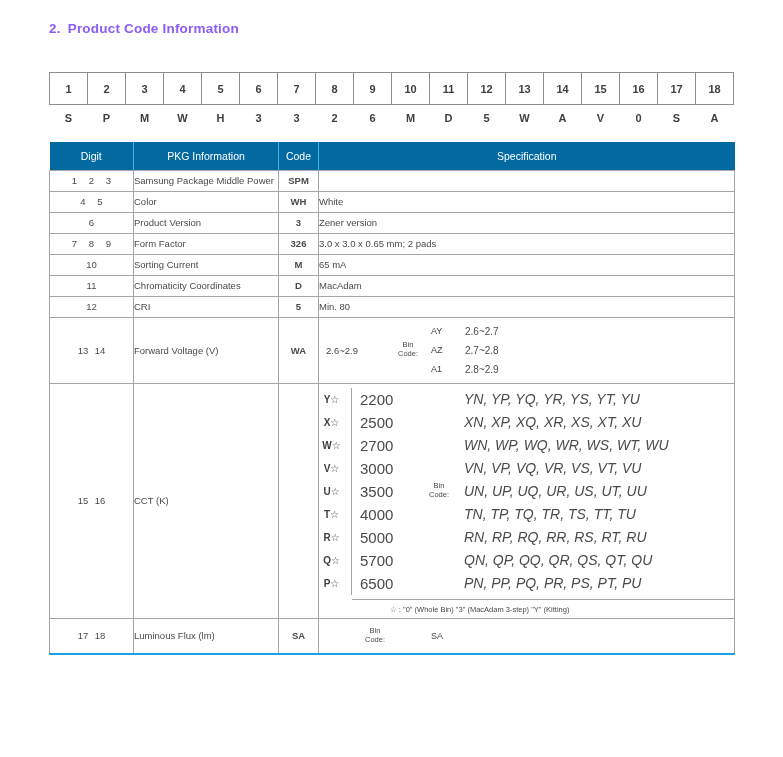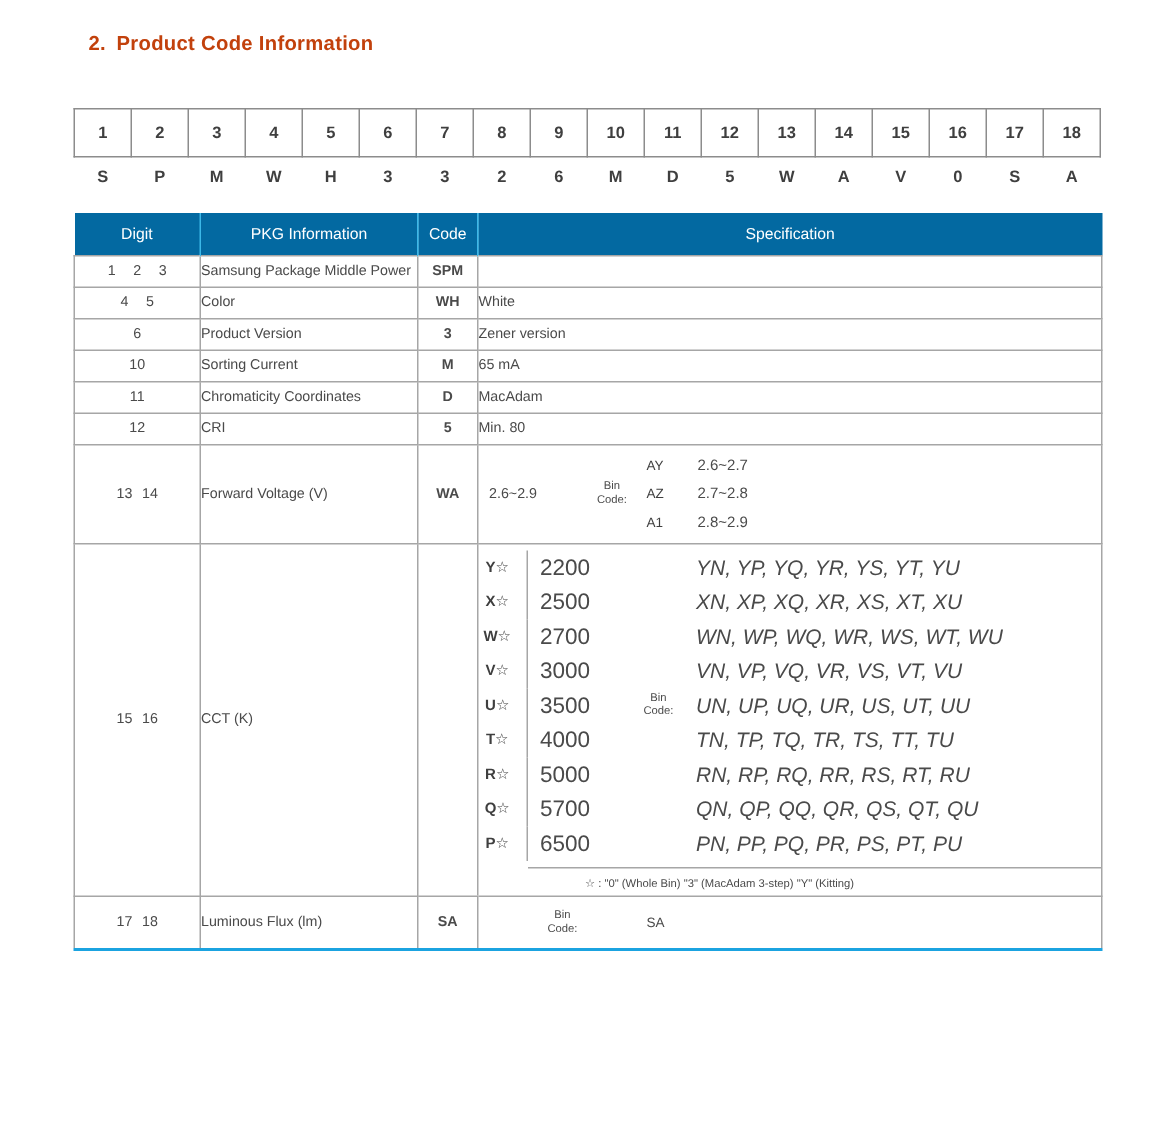--- a/index.html
+++ b/index.html
@@ -22,10 +22,9 @@
     left: 49px; top: 21px;
     font-size: 13.5px;
     font-weight: bold;
-    color: #c2410c;
+    color: #8b5cf6;
     letter-spacing: .2px;
     white-space: nowrap;
-    margin-left: 10px;
   }
   .section-title .num { margin-right: 7px; }
 

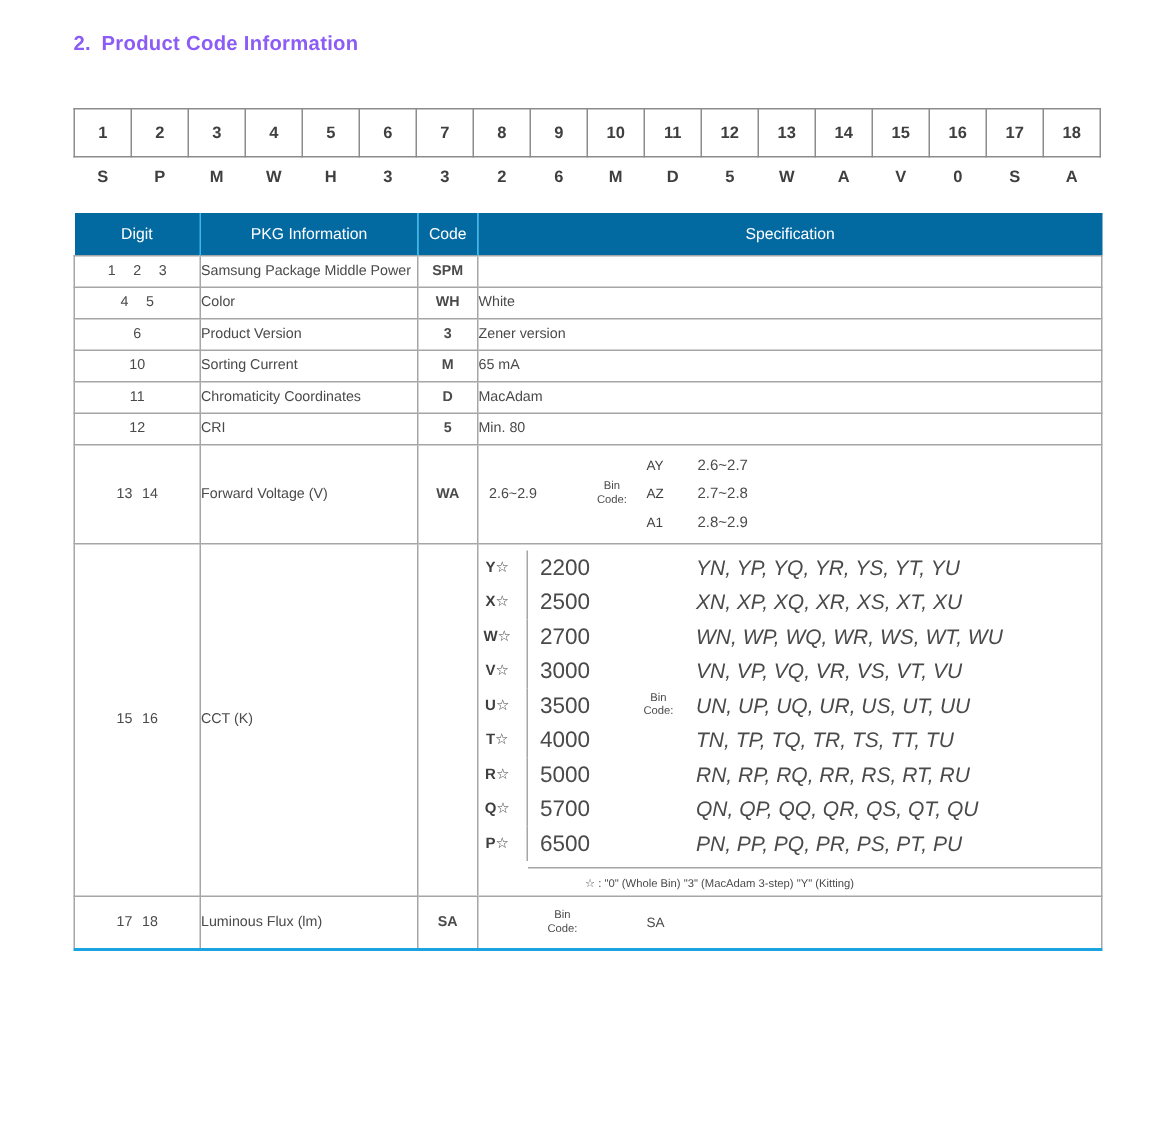--- a/index.html
+++ b/index.html
@@ -306,6 +306,12 @@
             <td class="c-spec">Zener version</td>
           </tr>
           <tr class="r-simple">
+            <td class="c-digit"><span class="d">7</span><span class="d">8</span><span class="d">9</span></td>
+            <td class="c-pkg">Form Factor</td>
+            <td class="c-code">326</td>
+            <td class="c-spec">3.0 x 3.0 x 0.65 mm;   2 pads</td>
+          </tr>
+          <tr class="r-simple">
             <td class="c-digit"><span class="d">10</span></td>
             <td class="c-pkg">Sorting Current</td>
             <td class="c-code">M</td>

